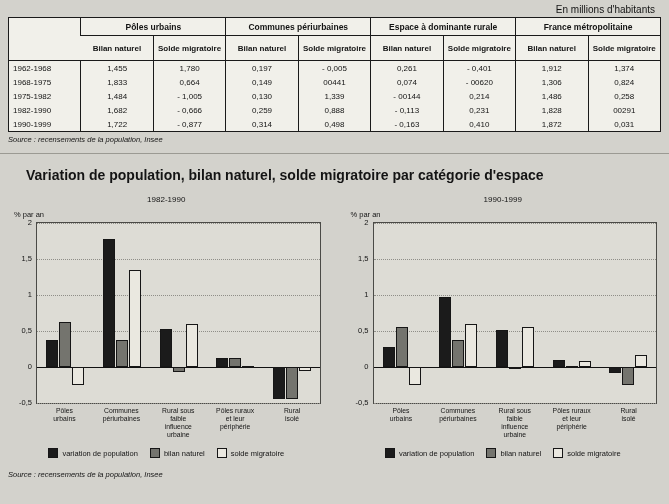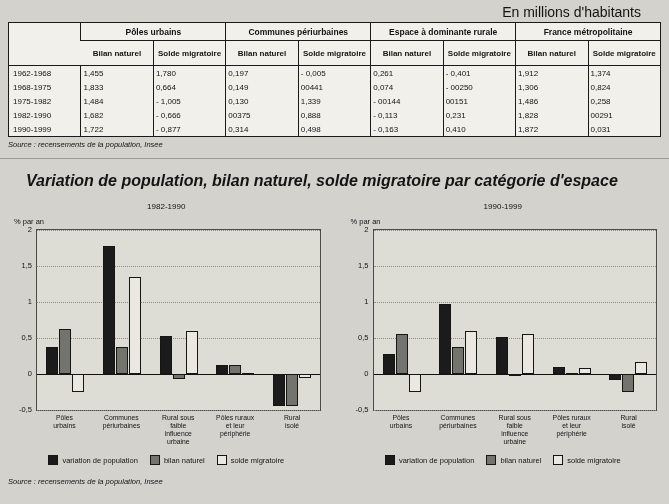--- a/index.html
+++ b/index.html
@@ -8,7 +8,7 @@
     padding:4px 8px;background:#d3d2cc;position:relative;
     font-family:"Liberation Sans",sans-serif;color:#141414;
   }
-  .unit-label{text-align:right;font-size:14px;margin:0 20px 2px 0;}
+  .unit-label{text-align:right;font-size:10px;margin:0 6px 2px 0;}
   table.pop{
     width:100%;border-collapse:collapse;table-layout:fixed;
     background:#f1f0ea;border:1.5px solid #1a1a1a;font-size:8px;

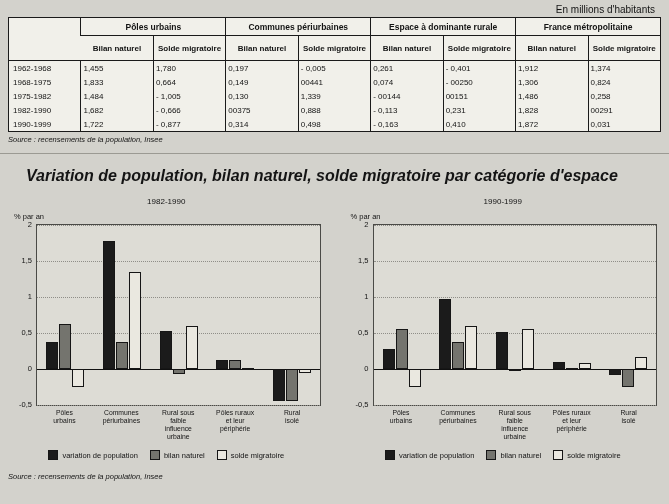--- a/index.html
+++ b/index.html
@@ -18,7 +18,7 @@
   table.pop thead th{font-weight:bold;text-align:center;}
   tr.groups th{border-bottom:1px solid #1a1a1a;height:15px;font-size:8.5px;}
   tr.subs th{border-bottom:1px solid #1a1a1a;height:22px;vertical-align:middle;}
-  table.pop tbody td{text-align:left;height:12px;}
+  table.pop tbody td{text-align:center;height:12px;}
   table.pop tbody td.period-cell{text-align:left;padding-left:4px;}
   .footnote{font-size:7.5px;margin-top:5px;}
   .src{font-size:7.5px;font-style:italic;margin-top:3px;}

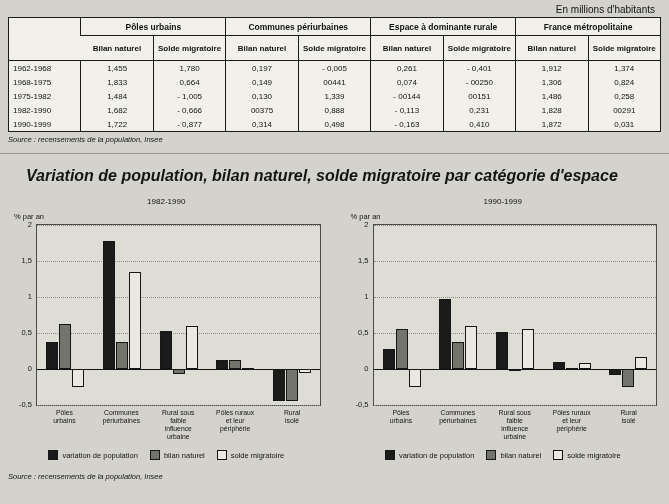--- a/index.html
+++ b/index.html
@@ -92,7 +92,7 @@
           <td>0,149</td>
           <td>00441</td>
           <td>0,074</td>
-          <td>- 00250</td>
+          <td>- 00620</td>
           <td>1,306</td>
           <td>0,824</td>
         </tr>

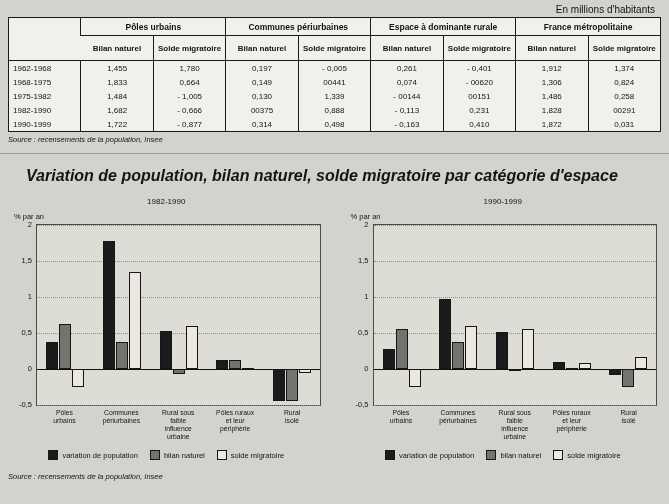--- a/index.html
+++ b/index.html
@@ -103,7 +103,7 @@
           <td>0,130</td>
           <td>1,339</td>
           <td>- 00144</td>
-          <td>00151</td>
+          <td>0,214</td>
           <td>1,486</td>
           <td>0,258</td>
         </tr>

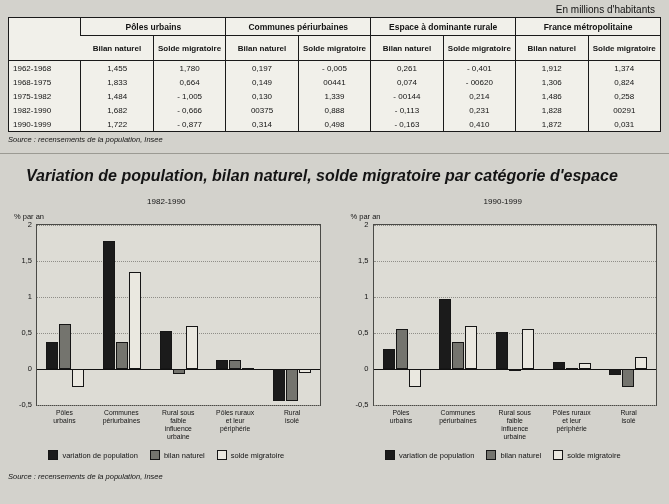--- a/index.html
+++ b/index.html
@@ -111,7 +111,7 @@
           <td class="period-cell">1982-1990</td>
           <td>1,682</td>
           <td>- 0,666</td>
-          <td>00375</td>
+          <td>0,259</td>
           <td>0,888</td>
           <td>- 0,113</td>
           <td>0,231</td>

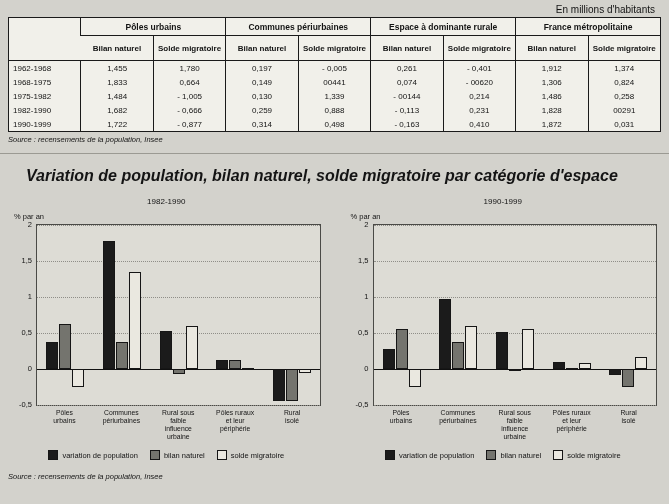--- a/index.html
+++ b/index.html
@@ -23,7 +23,7 @@
   .footnote{font-size:7.5px;margin-top:5px;}
   .src{font-size:7.5px;font-style:italic;margin-top:3px;}
   .divider{border:none;border-top:1px solid #9b9a93;margin:9px -8px 0 -8px;}
-  .chart-title{font-size:16px;font-weight:bold;margin:13px 0 0 18px;font-style:italic;}
+  .chart-title{font-size:14px;font-weight:bold;margin:13px 0 0 18px;}
   .charts-row{display:flex;gap:28px;margin-top:2px;padding:0 4px;}
   .chart-block{flex:1;min-width:0;}
   .period{text-align:center;font-size:8px;margin:10px 0 6px 0;}

